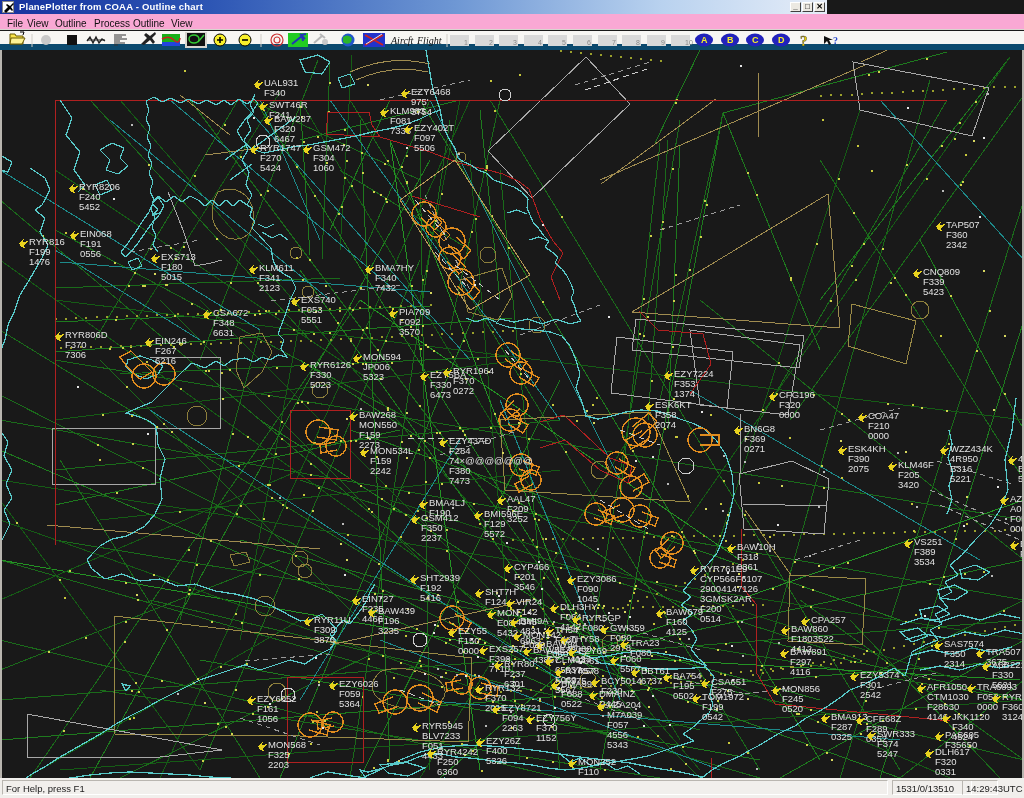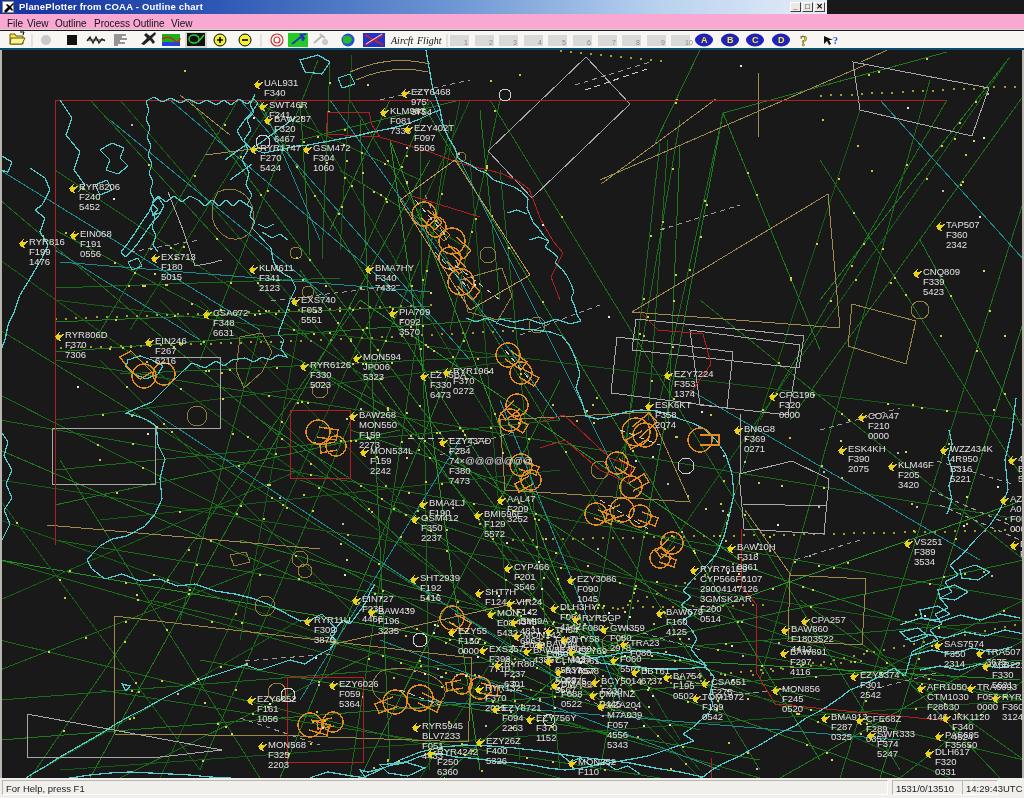--- a/index.html
+++ b/index.html
@@ -8,7 +8,7 @@
 .winbtn{position:absolute;top:2px;width:11px;height:10px;background:#ece9e2;border:1px solid;border-color:#fff #404040 #404040 #fff;font-size:8px;line-height:8px;color:#000;text-align:center;font-weight:bold}
 #menubar{position:absolute;left:0;top:14px;width:1024px;height:16px;background:#f9a8d4;font-size:10px;color:#111;border-bottom:1px solid #d8d5cf}
 #menubar span{position:absolute;top:4px}
-#toolbar{position:absolute;left:0;top:31px;width:1024px;height:19px;background:#f7f6f3;border-bottom:2px solid #0c4a6e}
+#toolbar{position:absolute;left:0;top:31px;width:1024px;height:19px;background:#f7f6f3;border-bottom:6px solid #0c4a6e}
 #statusbar{position:absolute;left:0;top:778px;width:1024px;height:20px;background:#f1efec;font-size:9.5px;color:#222}
 #statusbar .p{position:absolute;top:2px;height:15px;border:1px solid;border-color:#b9b6b0 #fff #fff #b9b6b0;padding:1px 3px;line-height:13px}
 svg{position:absolute;left:0;top:0}

